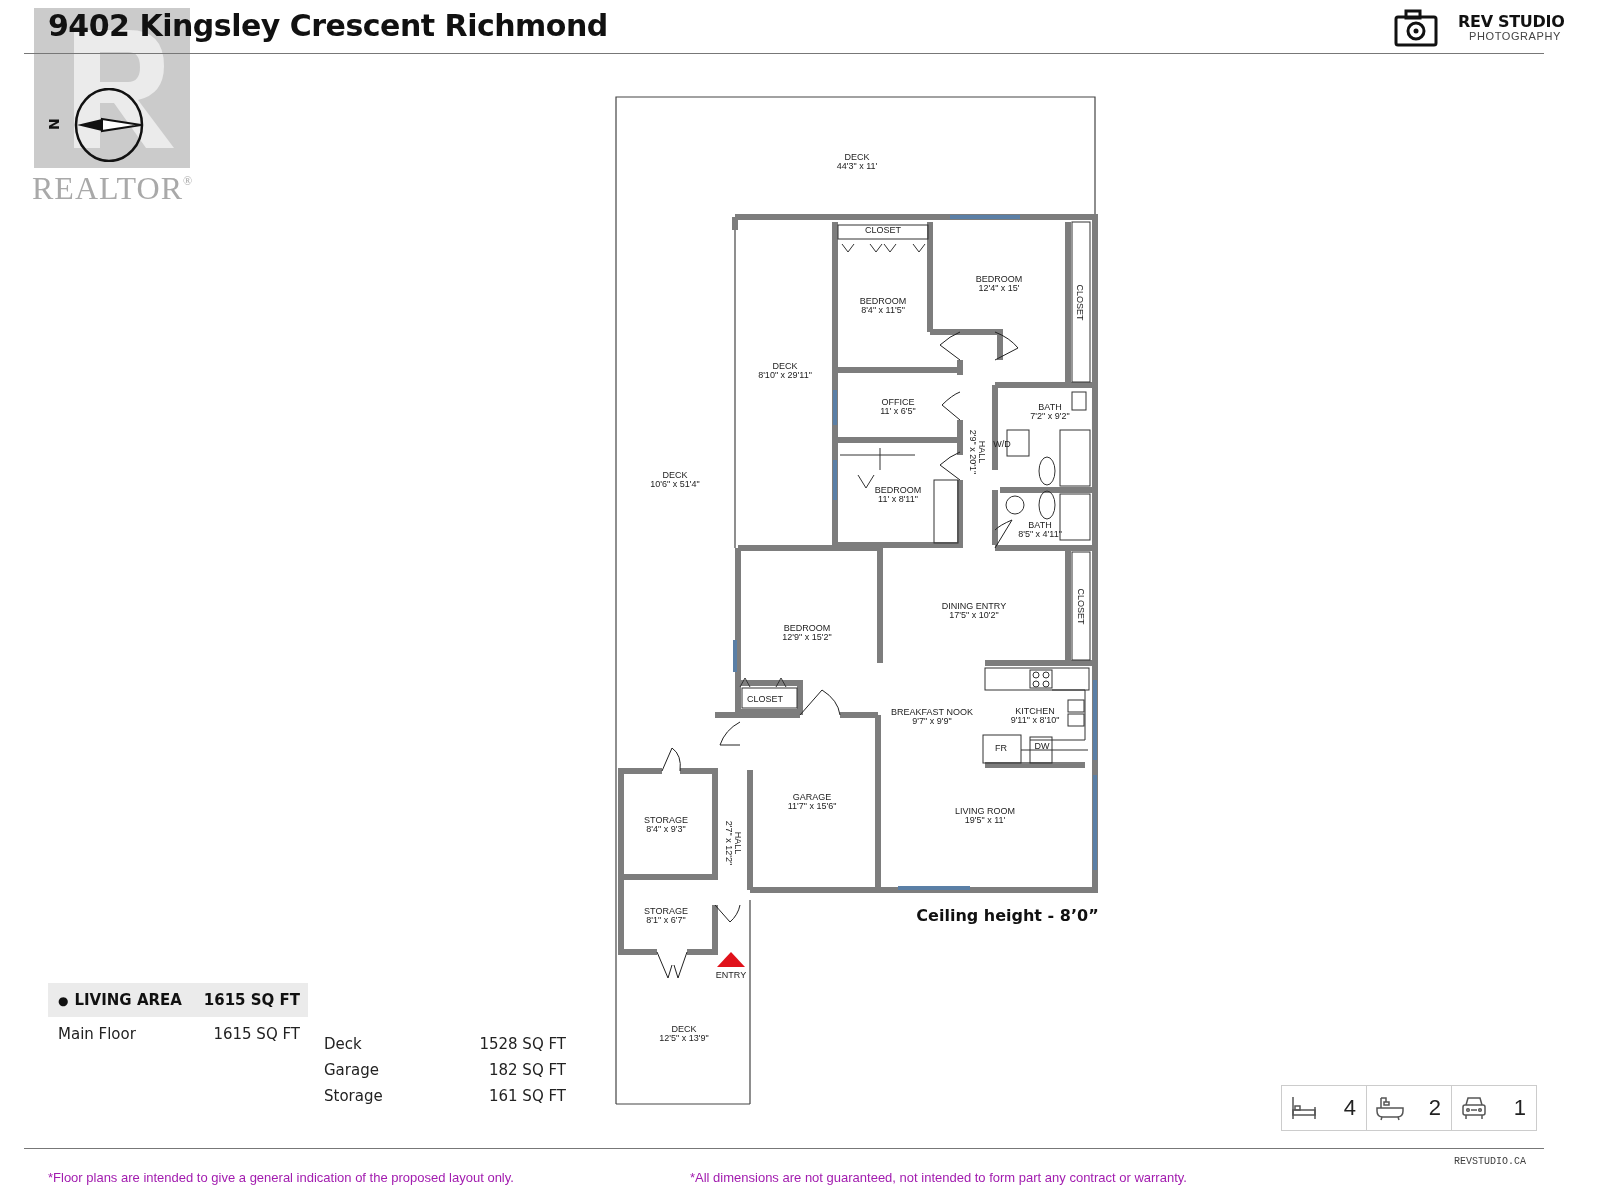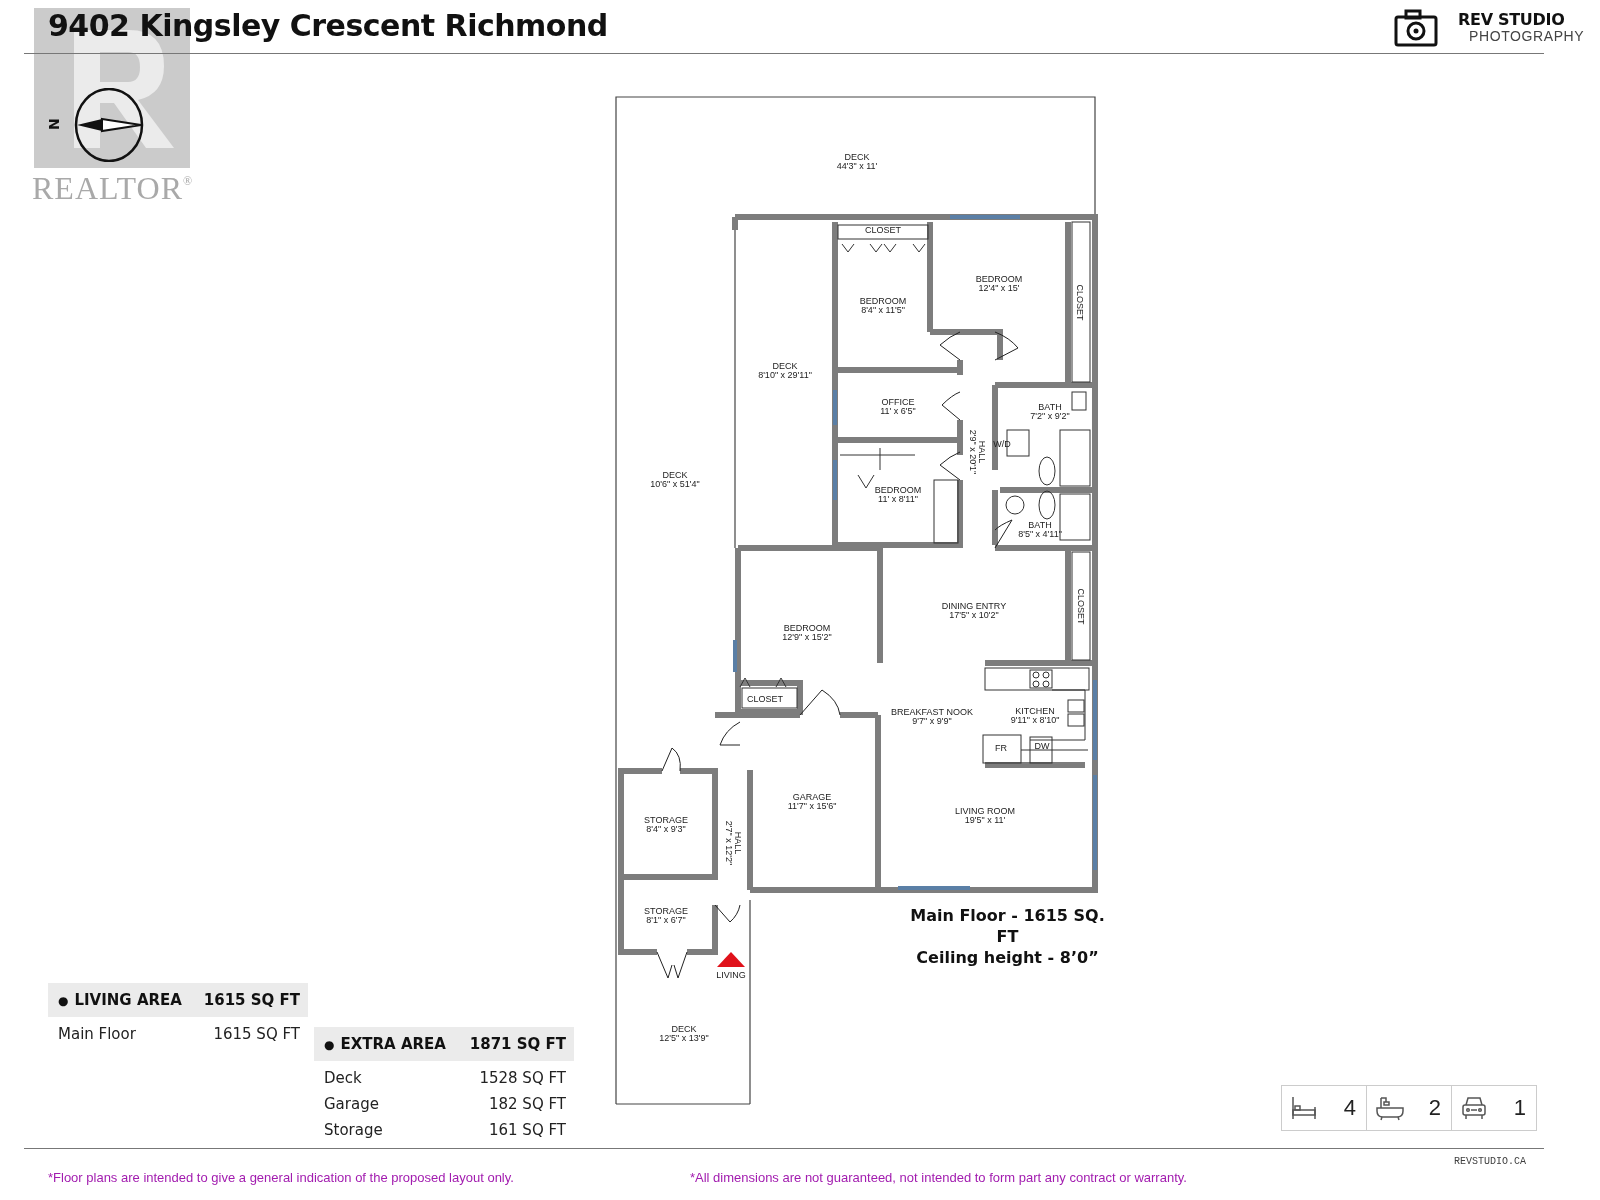--- a/index.html
+++ b/index.html
@@ -15,7 +15,7 @@
   .compass{left:44px;top:88px;width:110px;height:74px;}
   .brand{left:1394px;top:8px;height:40px;display:flex;align-items:center;gap:20px;}
   .brand-name{font-family:"DejaVu Sans",sans-serif;font-weight:bold;font-size:16px;line-height:16px;color:#111;letter-spacing:-0.3px;}
-  .brand-sub{font-family:"Liberation Sans",sans-serif;font-size:14px;color:#444;letter-spacing:.6px;padding-left:11px;}
+  .brand-sub{font-family:"Liberation Sans",sans-serif;font-size:11px;color:#444;letter-spacing:.6px;padding-left:11px;}
   
   .plan{left:600px;top:90px;width:520px;height:1030px;}
   .room-label{position:absolute;font-family:"Liberation Sans",sans-serif;font-size:9px;text-align:center;line-height:9px;color:#222;white-space:nowrap;transform:translateX(-50%);}

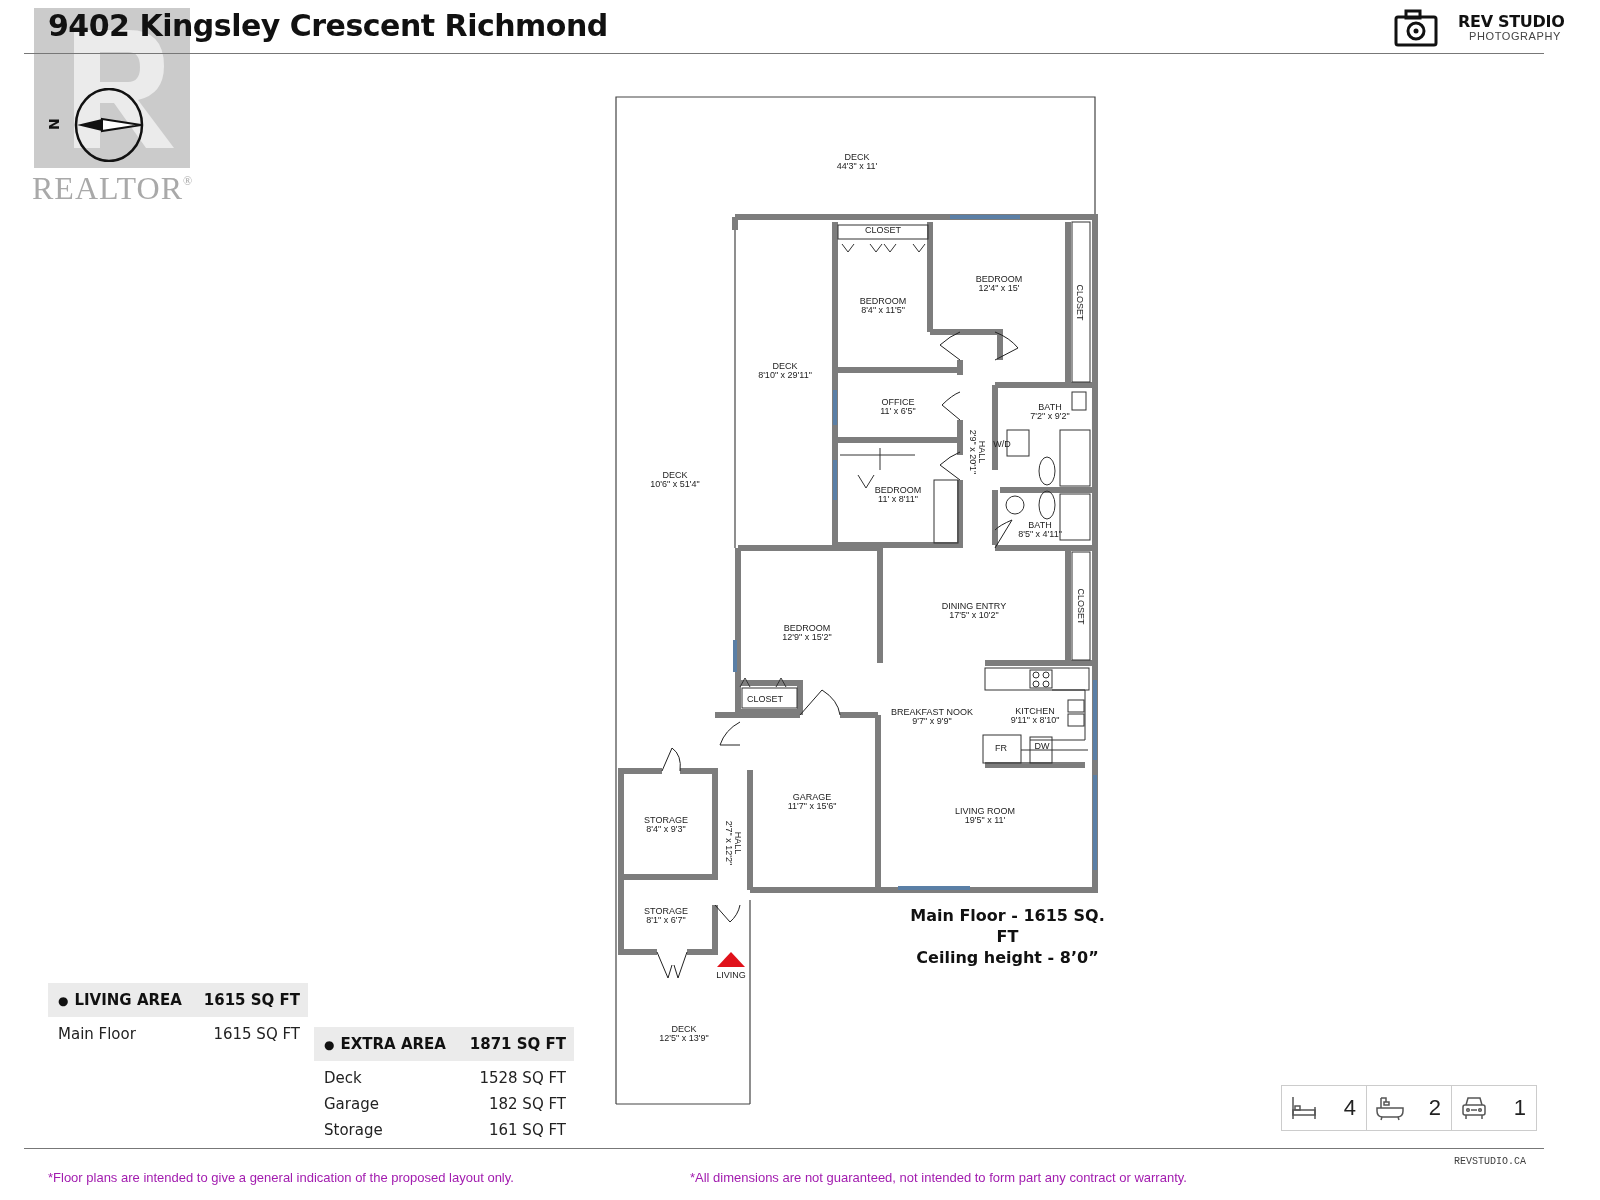--- a/index.html
+++ b/index.html
@@ -286,7 +286,6 @@
 </div>
 
 <div class="abs caption">
-  <div>Main Floor - 1615 SQ. FT</div>
   <div>Ceiling height - 8’0”</div>
 </div>
 

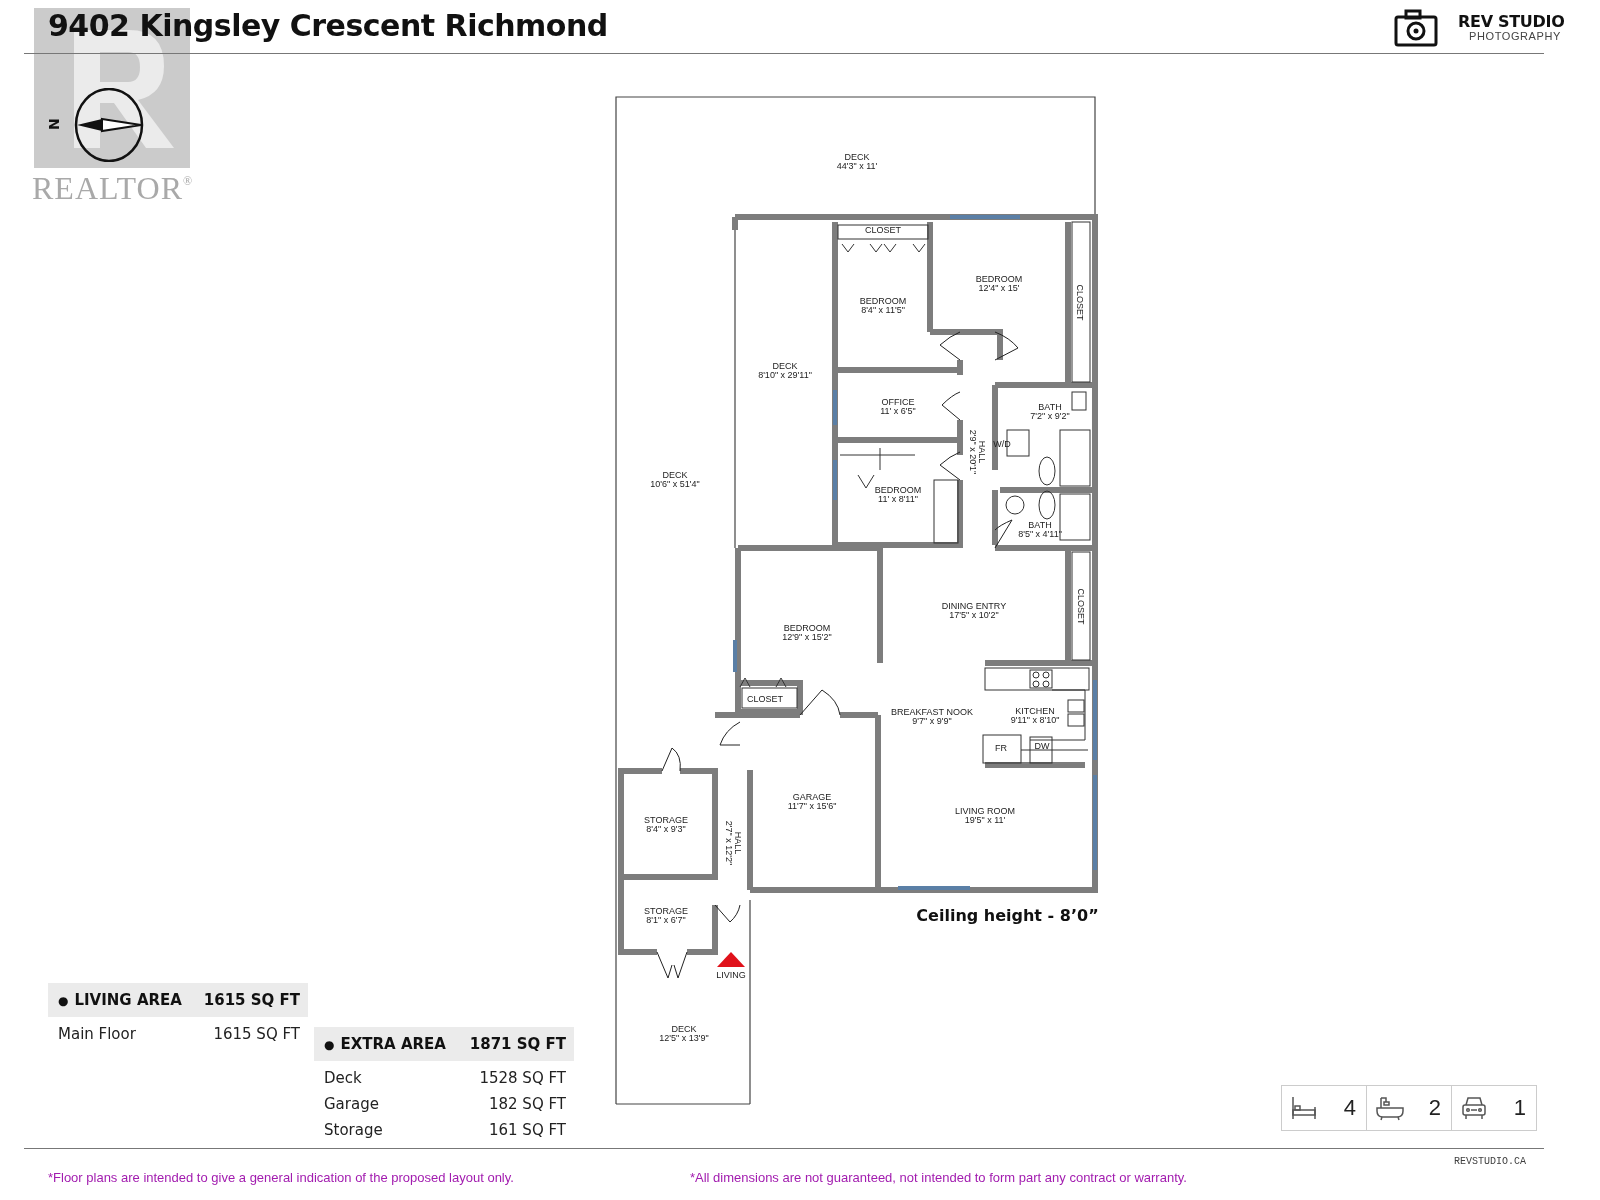--- a/index.html
+++ b/index.html
@@ -277,7 +277,7 @@
       <div>8'1" x 6'7"</div>
     </div>
   <div class="room-label" style="left:131px;top:881px;">
-      <div>LIVING</div>
+      <div>ENTRY</div>
     </div>
   <div class="room-label" style="left:84px;top:935px;">
       <div>DECK</div>

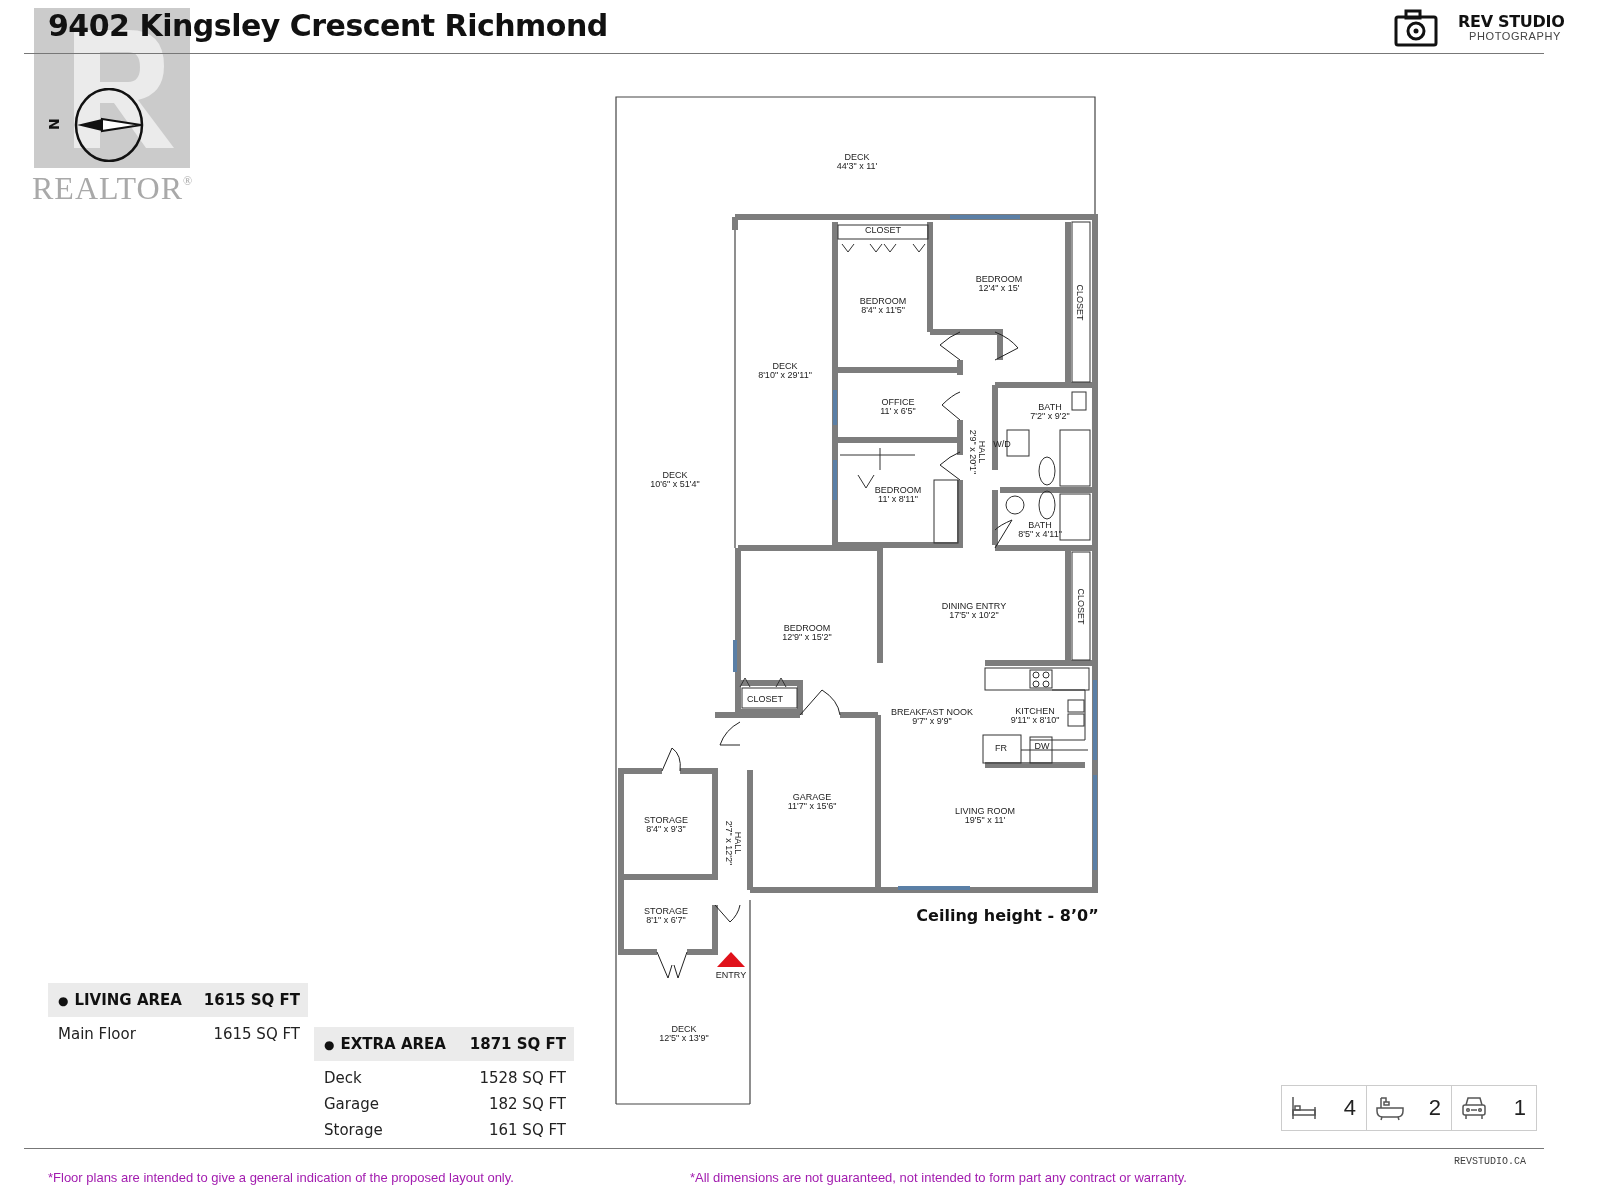--- a/index.html
+++ b/index.html
@@ -301,10 +301,6 @@
 </div>
 
 <div class="tbl" style="left:314px;top:1027px;width:260px;">
-  <div class="tbl-head">
-    <span><span class="bullet">●</span><span>EXTRA AREA</span></span>
-    <span>1871 SQ FT</span>
-  </div>
   <div class="tbl-row" style="margin-top:4px;">
     <span>Deck</span>
       <span>1528 SQ FT</span>

